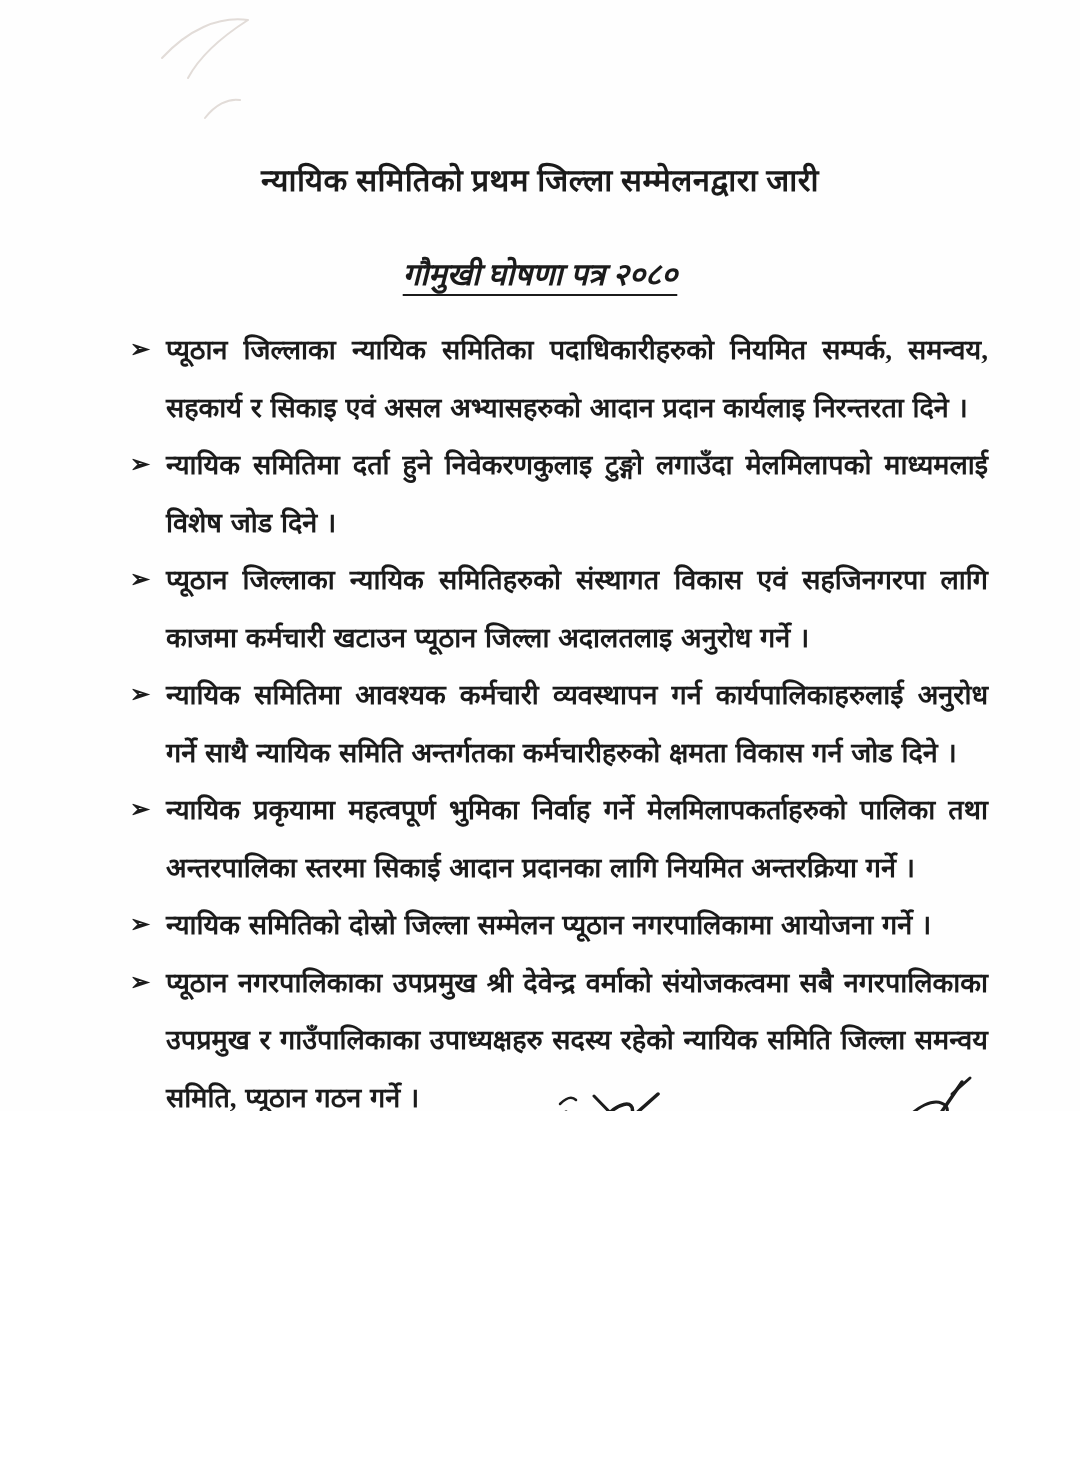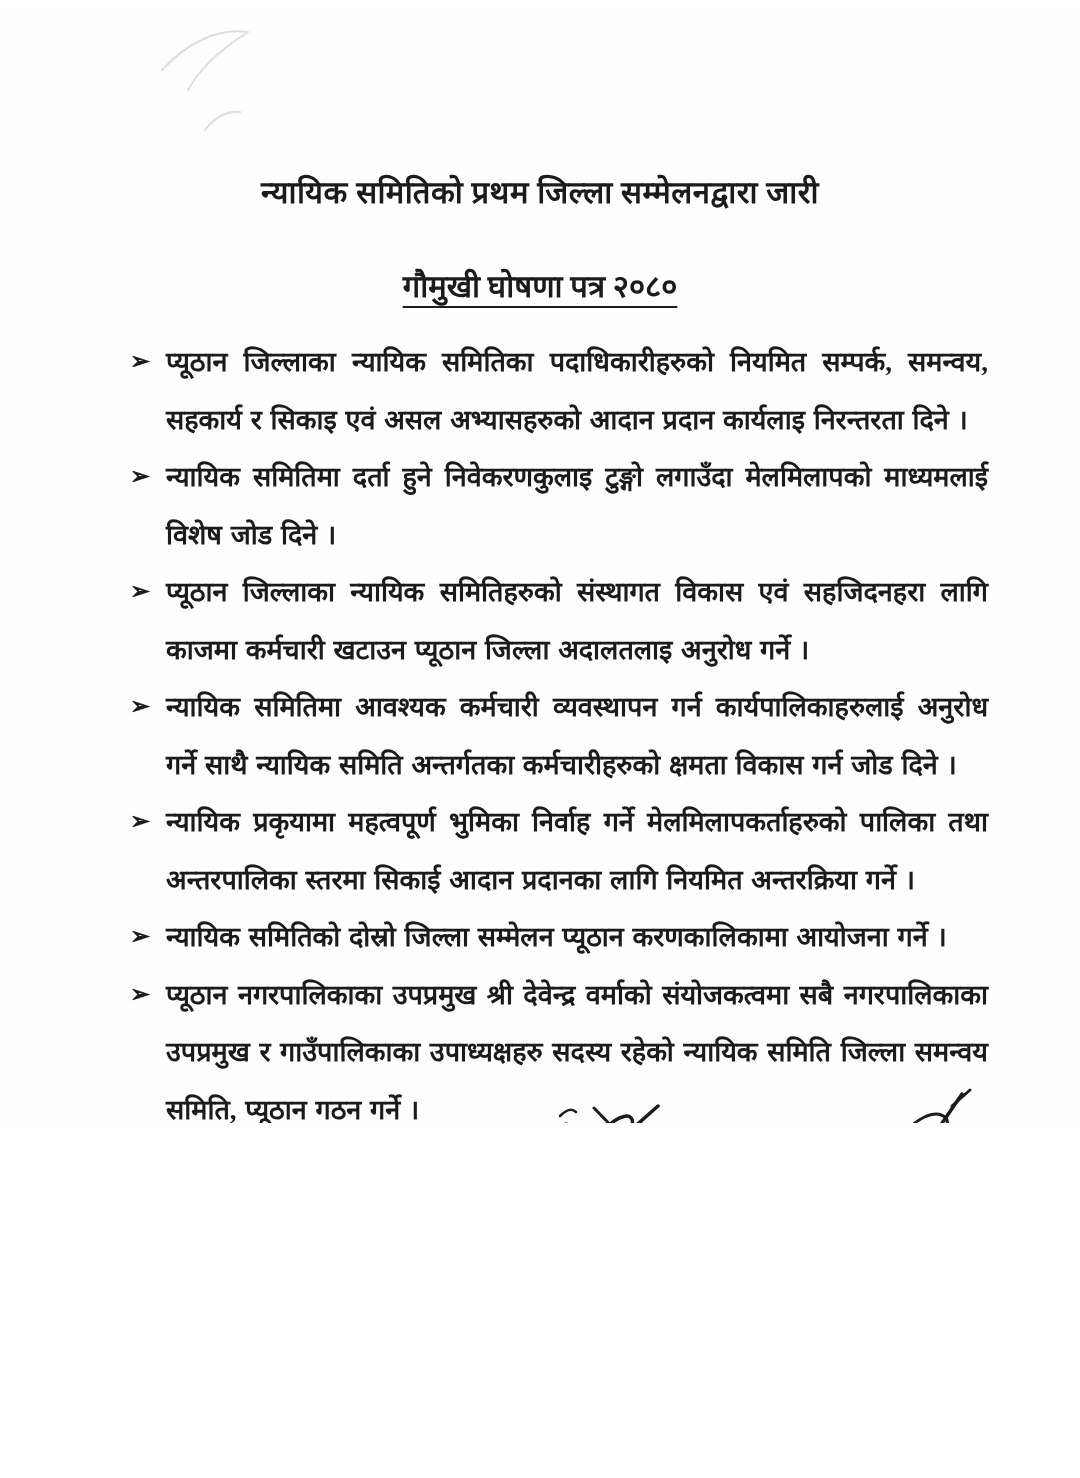--- a/index.html
+++ b/index.html
@@ -8,7 +8,7 @@
     position: relative;
     width: 1080px;
     height: 1111px;
-    margin: 12px auto;
+    margin: 0 auto;
     background: #fefefe;
     color: #1b1b1b;
     font-family: "Liberation Serif", "DejaVu Serif", serif;

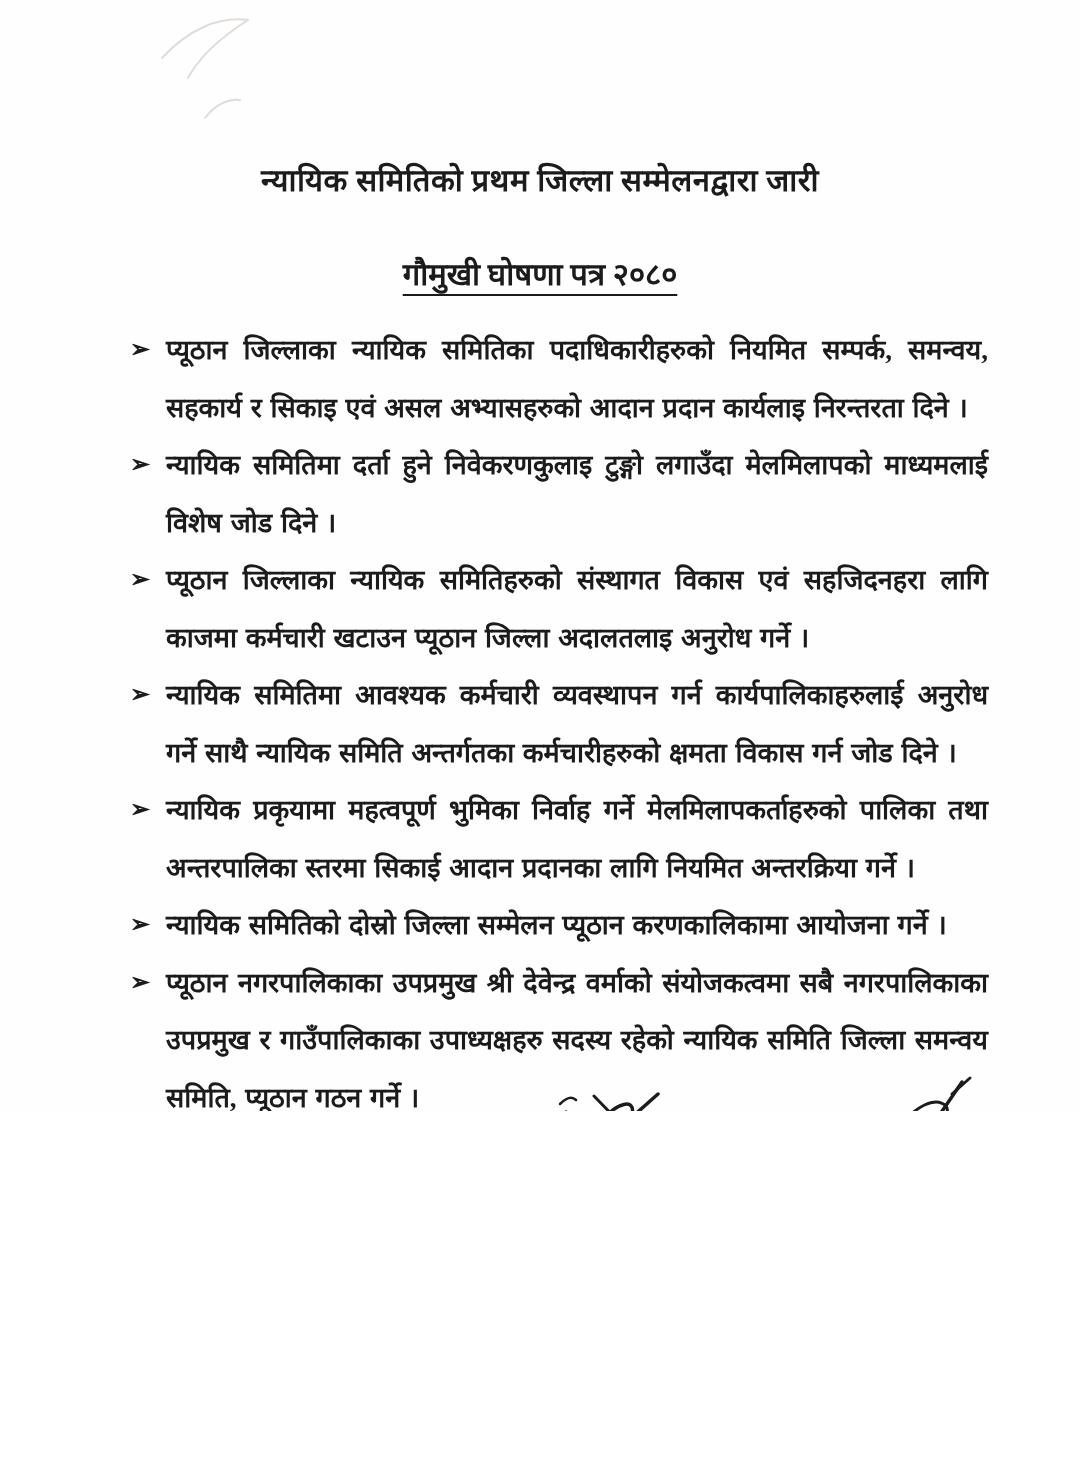--- a/index.html
+++ b/index.html
@@ -28,6 +28,7 @@
     text-decoration: underline;
     text-decoration-thickness: 2px;
     text-underline-offset: 9px;
+    font-style: italic;
   }
   .bullets {
     margin: 28px 92px 0 130px;

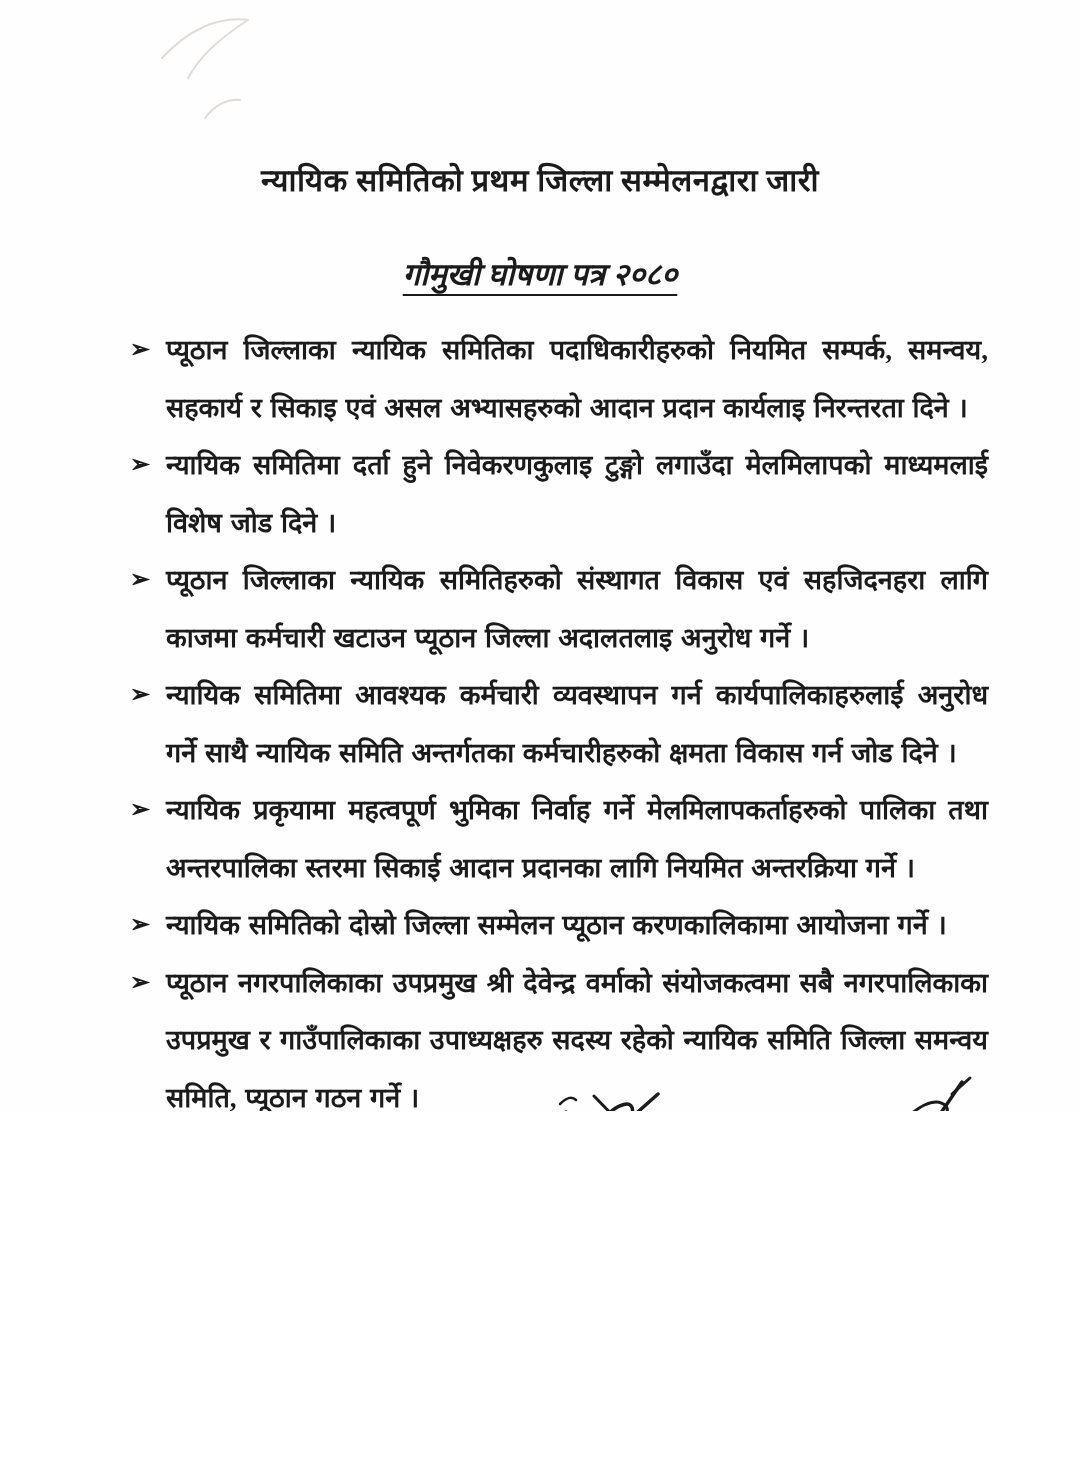--- a/index.html
+++ b/index.html
@@ -89,7 +89,7 @@
     </div>
     <div class="bullet">
       <span class="marker">➢</span>
-      <p class="btext">प्यूठान जिल्लाका न्यायिक समितिहरुको संस्थागत विकास एवं सहजिदनहरा लागि काजमा कर्मचारी खटाउन प्यूठान जिल्ला अदालतलाइ अनुरोध गर्ने ।</p>
+      <p class="btext">प्यूठान जिल्लाका न्यायिक समितिहरुको संस्थागत विकास एवं सहजिनगरपा लागि काजमा कर्मचारी खटाउन प्यूठान जिल्ला अदालतलाइ अनुरोध गर्ने ।</p>
     </div>
     <div class="bullet">
       <span class="marker">➢</span>

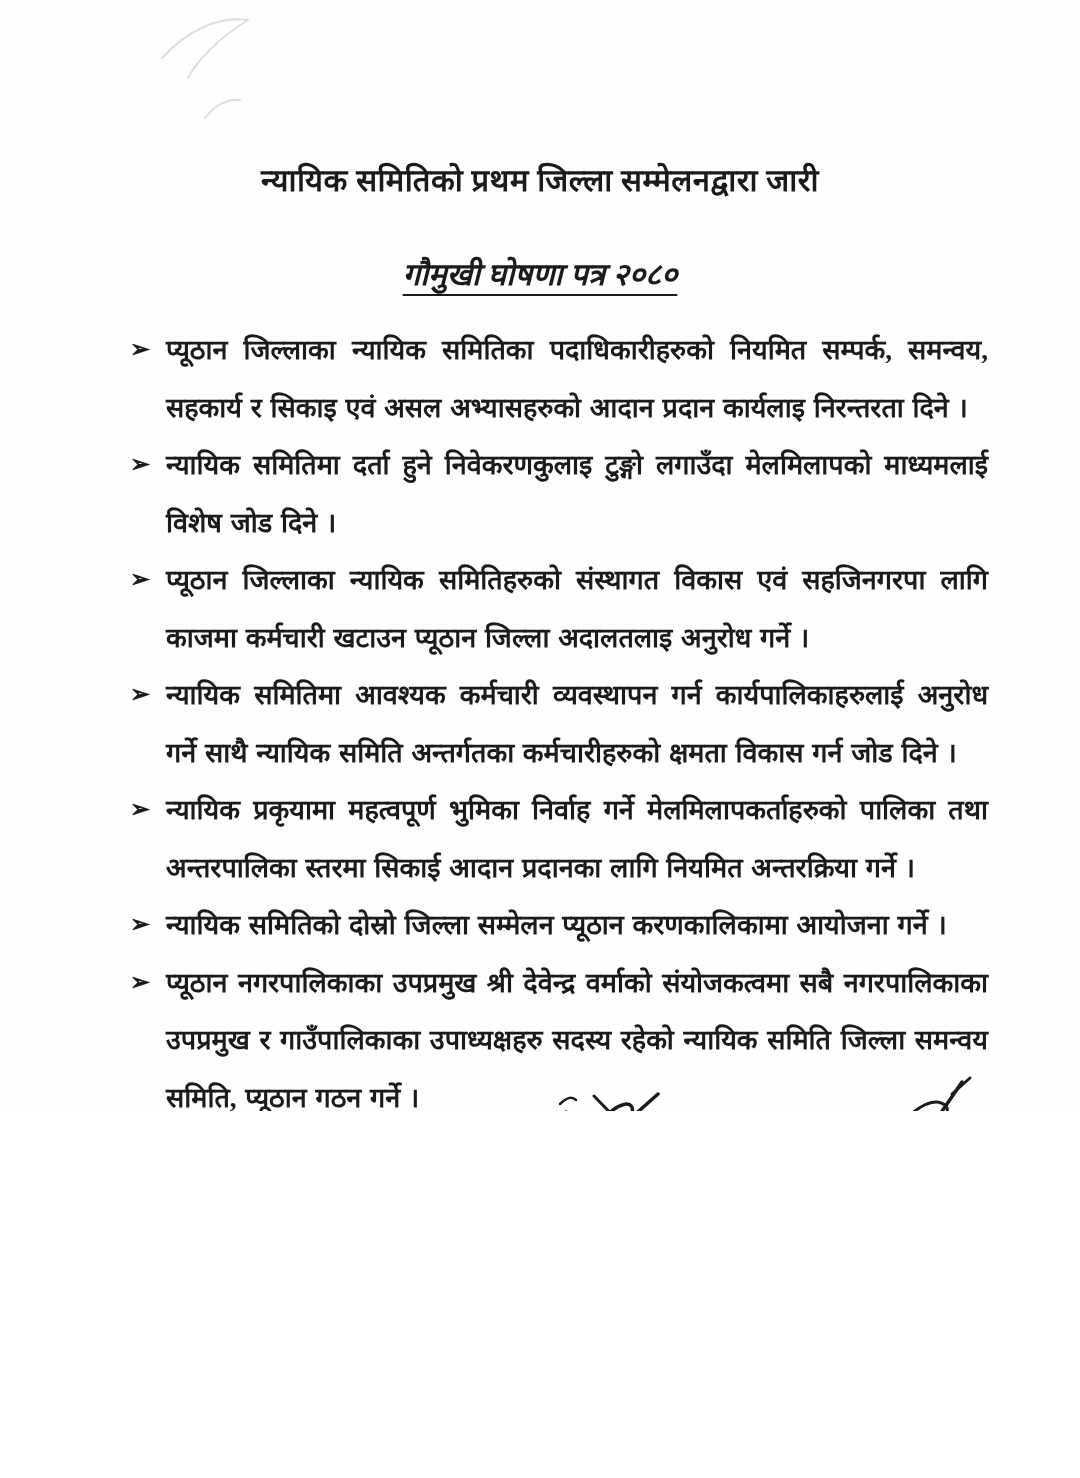--- a/index.html
+++ b/index.html
@@ -101,7 +101,7 @@
     </div>
     <div class="bullet">
       <span class="marker">➢</span>
-      <p class="btext">न्यायिक समितिको दोस्रो जिल्ला सम्मेलन प्यूठान करणकालिकामा आयोजना गर्ने ।</p>
+      <p class="btext">न्यायिक समितिको दोस्रो जिल्ला सम्मेलन प्यूठान नगरपालिकामा आयोजना गर्ने ।</p>
     </div>
     <div class="bullet">
       <span class="marker">➢</span>

